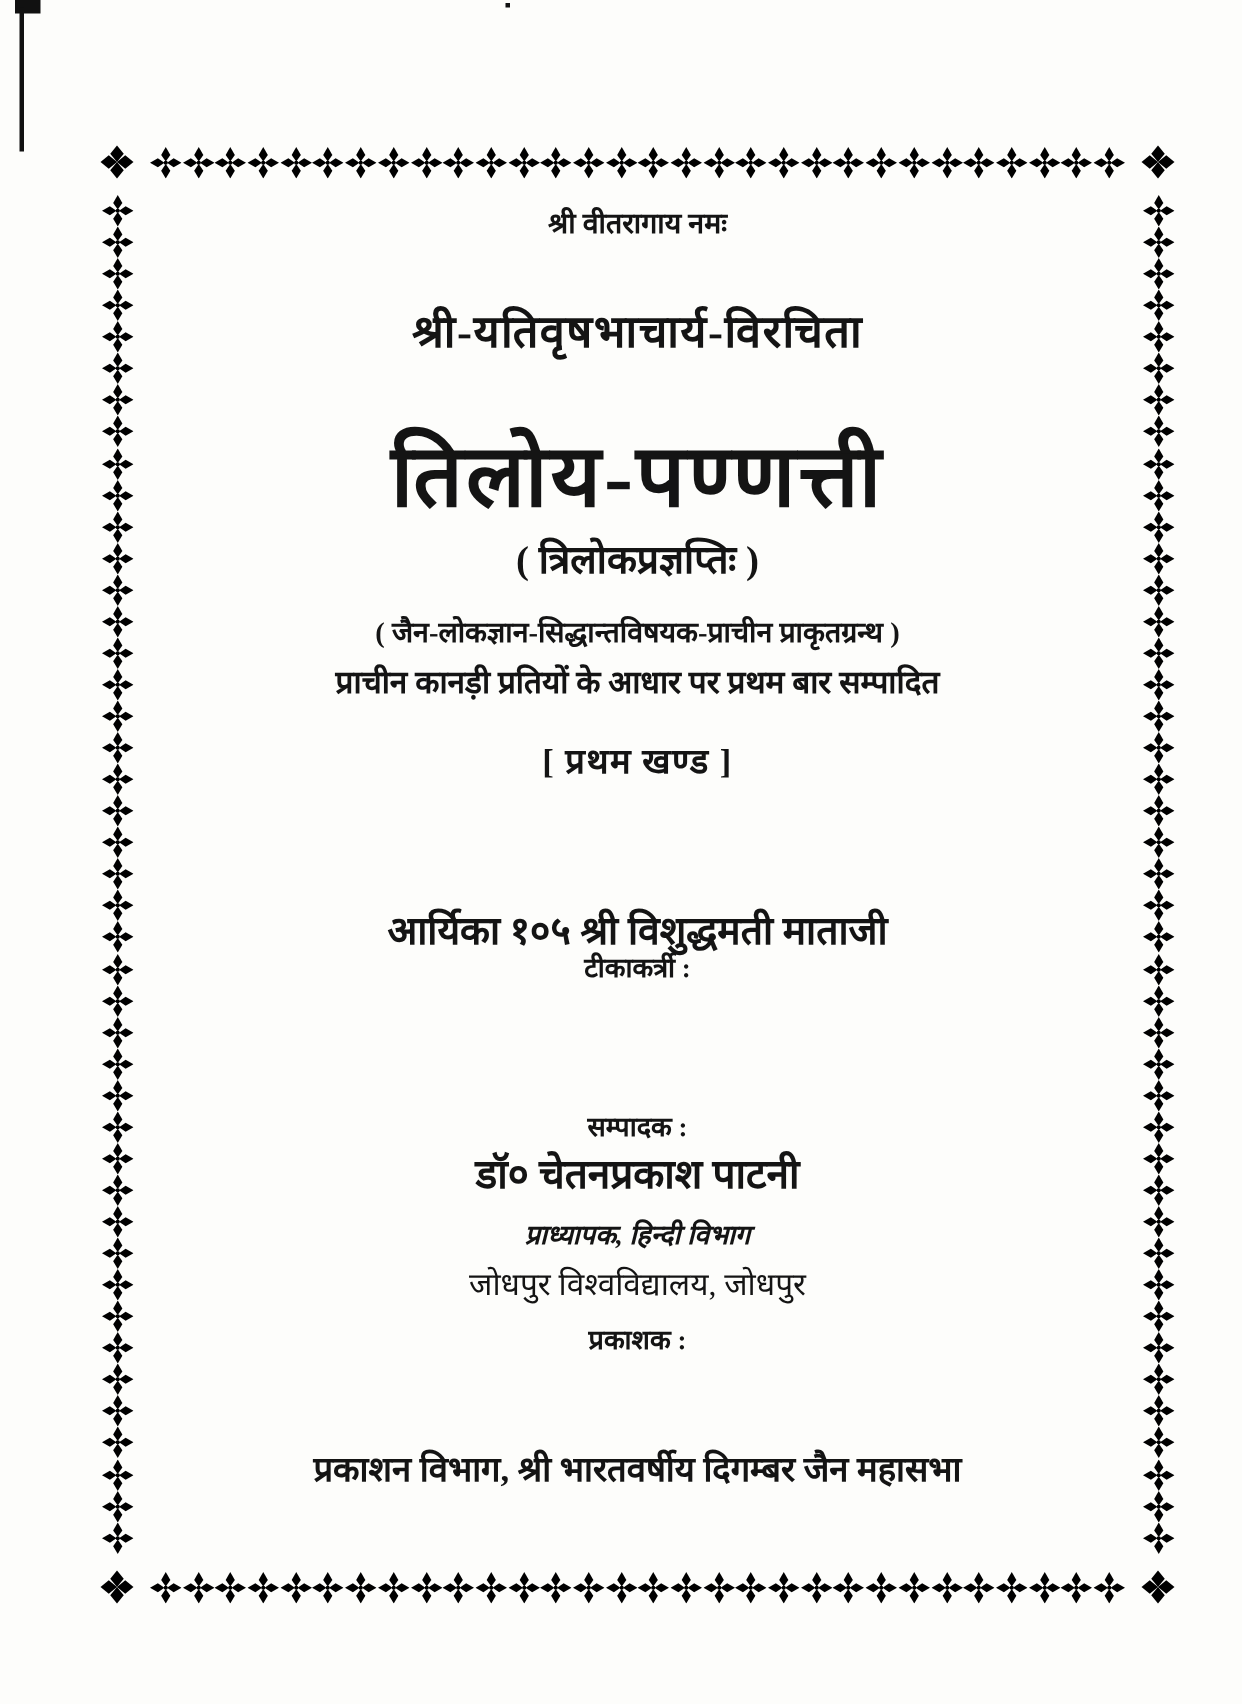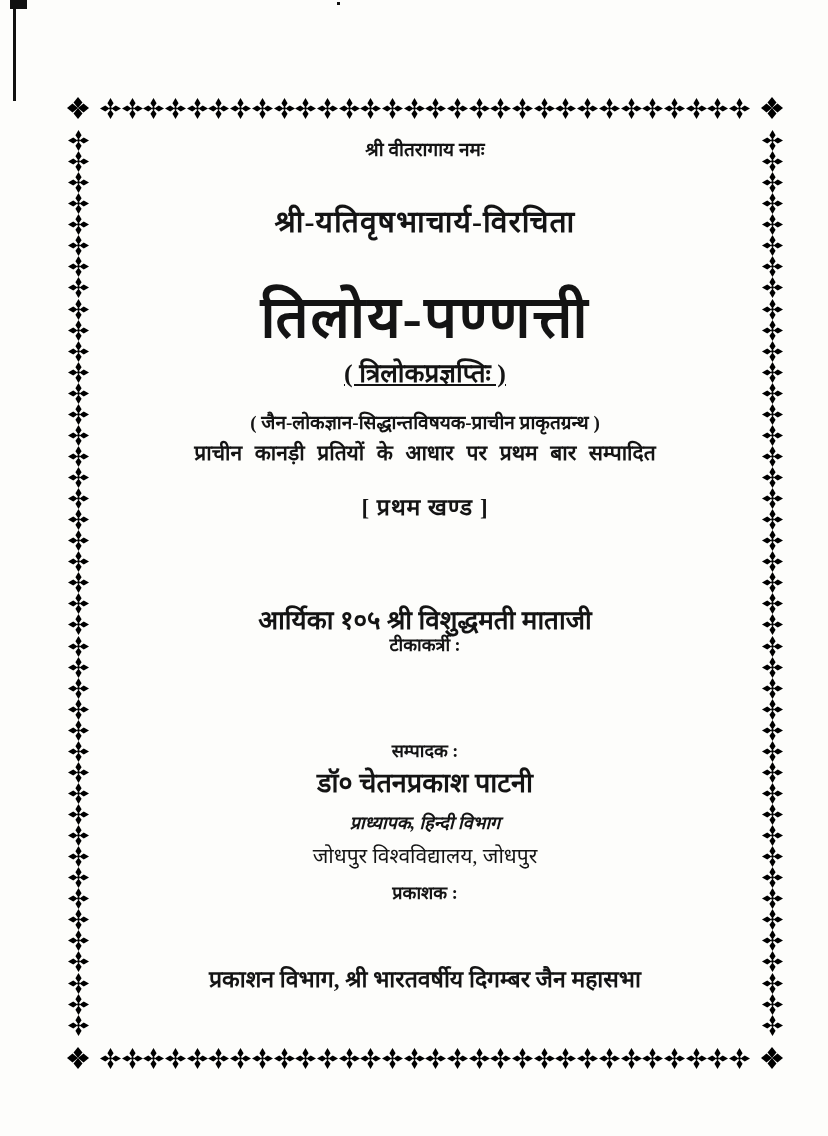--- a/index.html
+++ b/index.html
@@ -26,7 +26,7 @@
   .invocation{top:138px;font-size:19px;font-weight:bold;display:flex;align-items:center;justify-content:center;gap:32px;}
   .author-line{top:203px;font-size:30px;font-weight:bold;letter-spacing:1px;}
   .book-title{top:262px;font-size:58px;font-weight:bold;letter-spacing:2px;margin-top:20px;}
-  .sanskrit-title{top:358px;font-size:26px;font-weight:bold;text-decoration:underline;}
+  .sanskrit-title{top:358px;font-size:26px;font-weight:bold;}
   .description-line{top:411px;font-size:19px;font-weight:bold;}
   .edition-line{top:442px;font-size:21px;font-weight:bold;font-family:Liberation Mono, monospace;}
   .volume-label{top:494px;font-size:23px;font-weight:bold;letter-spacing:1px;}

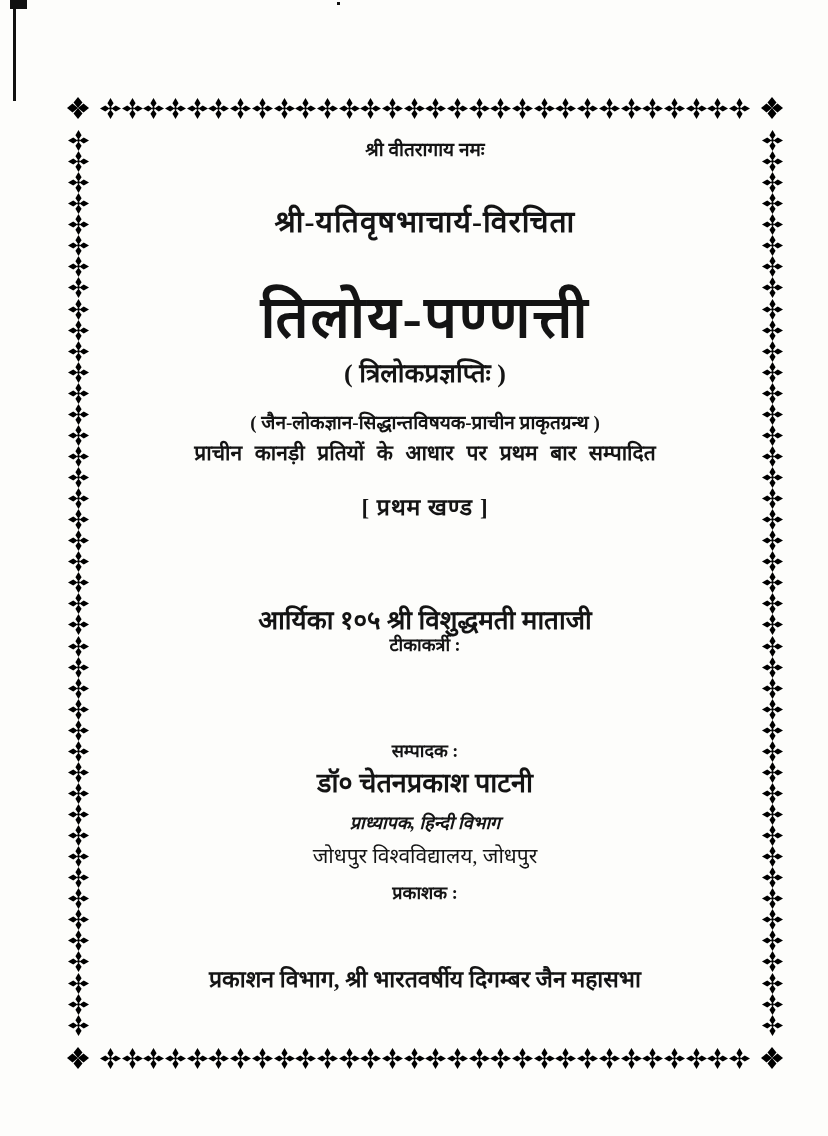--- a/index.html
+++ b/index.html
@@ -28,7 +28,7 @@
   .book-title{top:262px;font-size:58px;font-weight:bold;letter-spacing:2px;margin-top:20px;}
   .sanskrit-title{top:358px;font-size:26px;font-weight:bold;}
   .description-line{top:411px;font-size:19px;font-weight:bold;}
-  .edition-line{top:442px;font-size:21px;font-weight:bold;font-family:Liberation Mono, monospace;}
+  .edition-line{top:442px;font-size:21px;font-weight:bold;}
   .volume-label{top:494px;font-size:23px;font-weight:bold;letter-spacing:1px;}
   .heading-small{font-size:18px;font-weight:bold;}
   .tika-heading{top:600px;margin-top:34px;}

